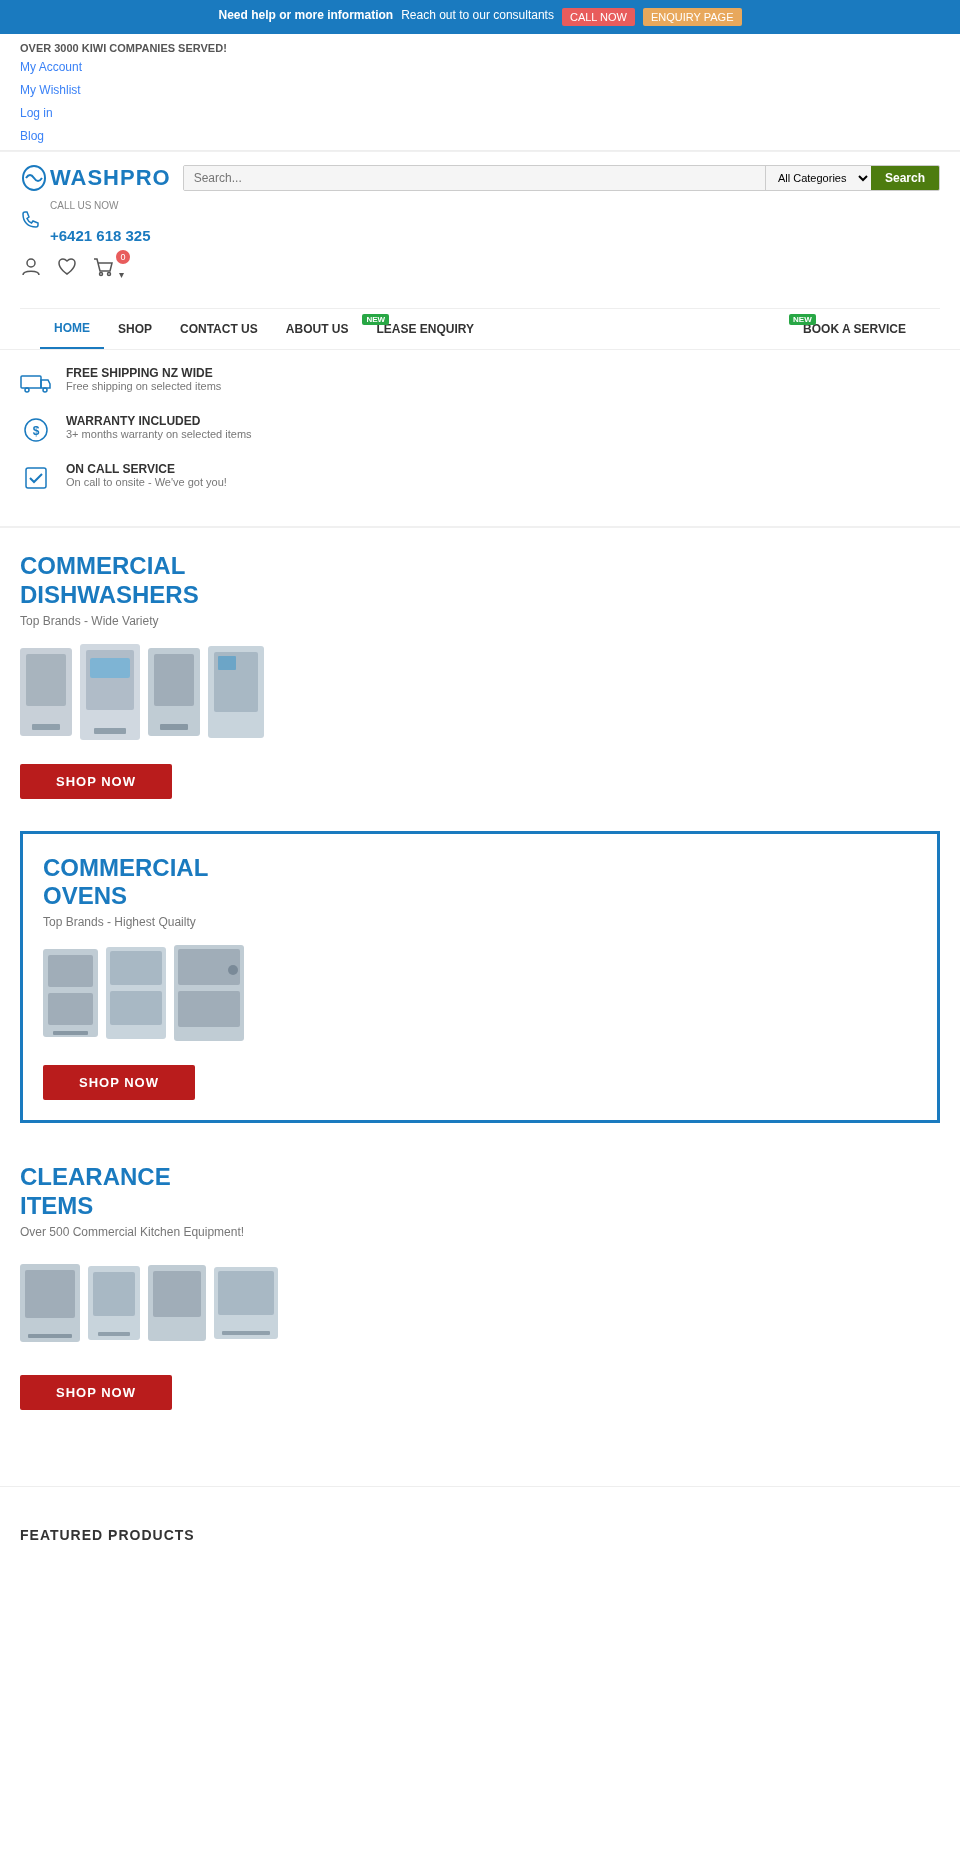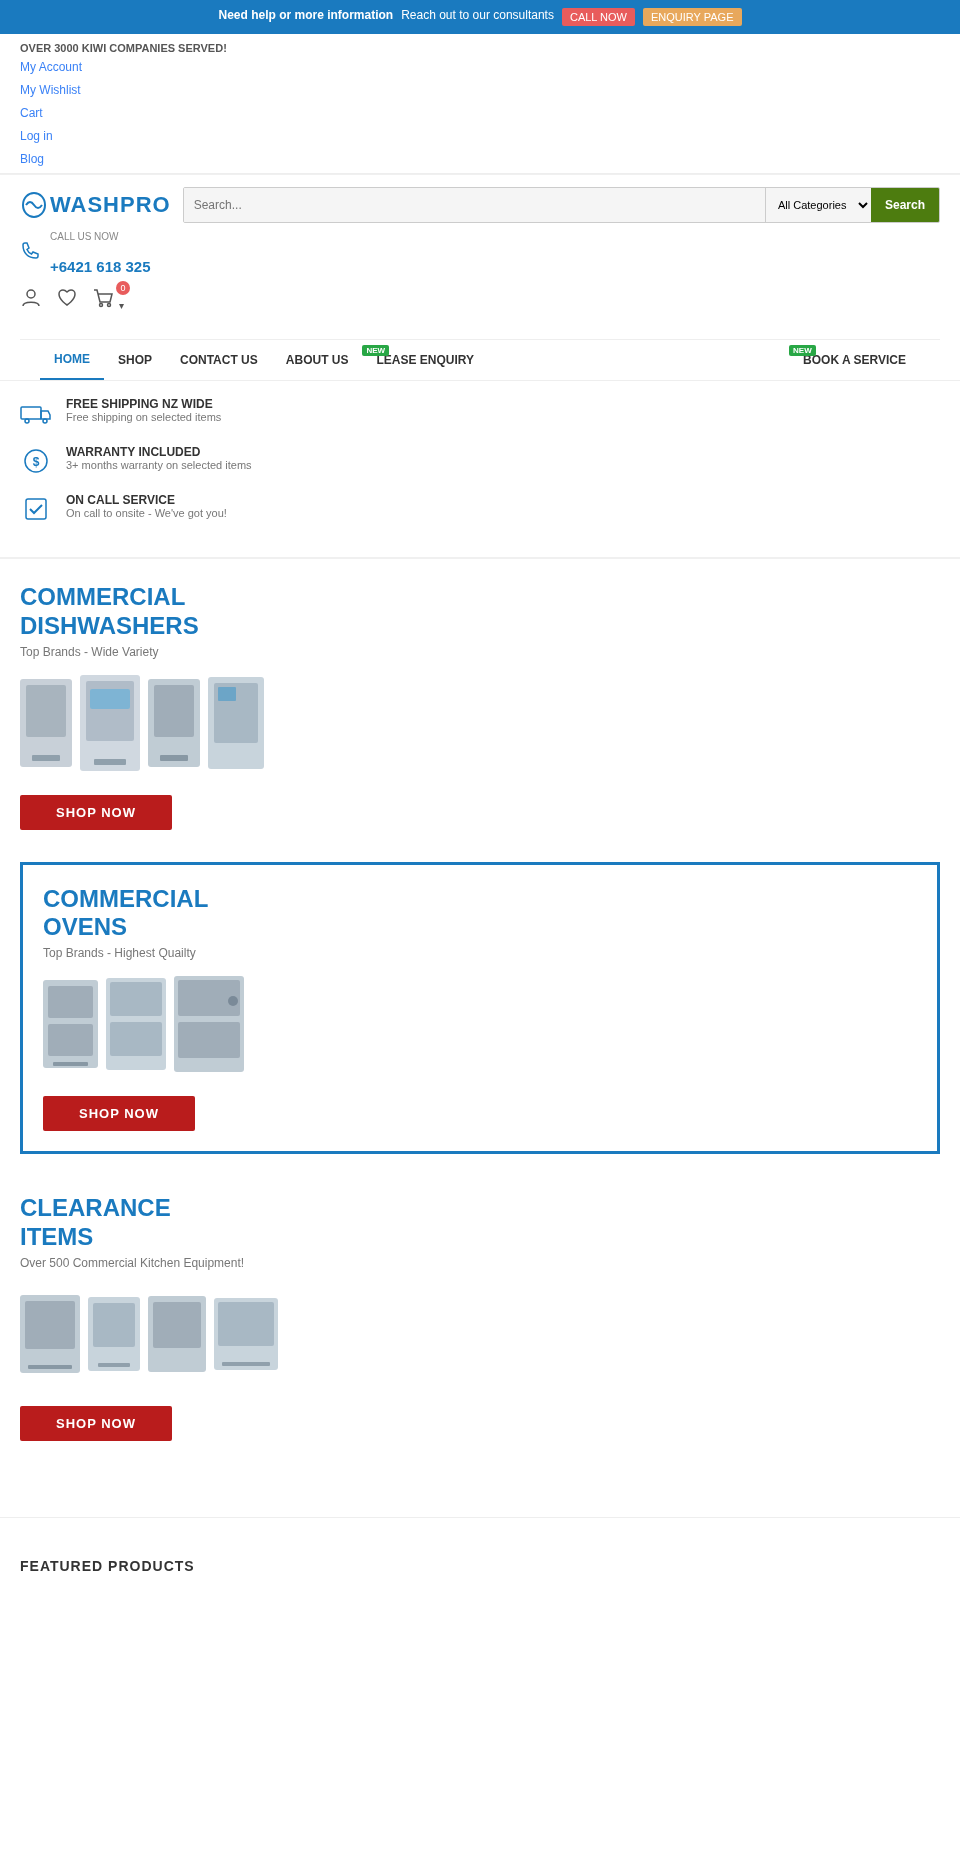--- a/index.html
+++ b/index.html
@@ -348,9 +348,6 @@
     </li>
     <li>
       <a href="#">My Wishlist</a>
-    </li>
-    <li>
-      <a href="#">Cart</a>
     </li>
     <li>
       <a href="#">Log in</a>

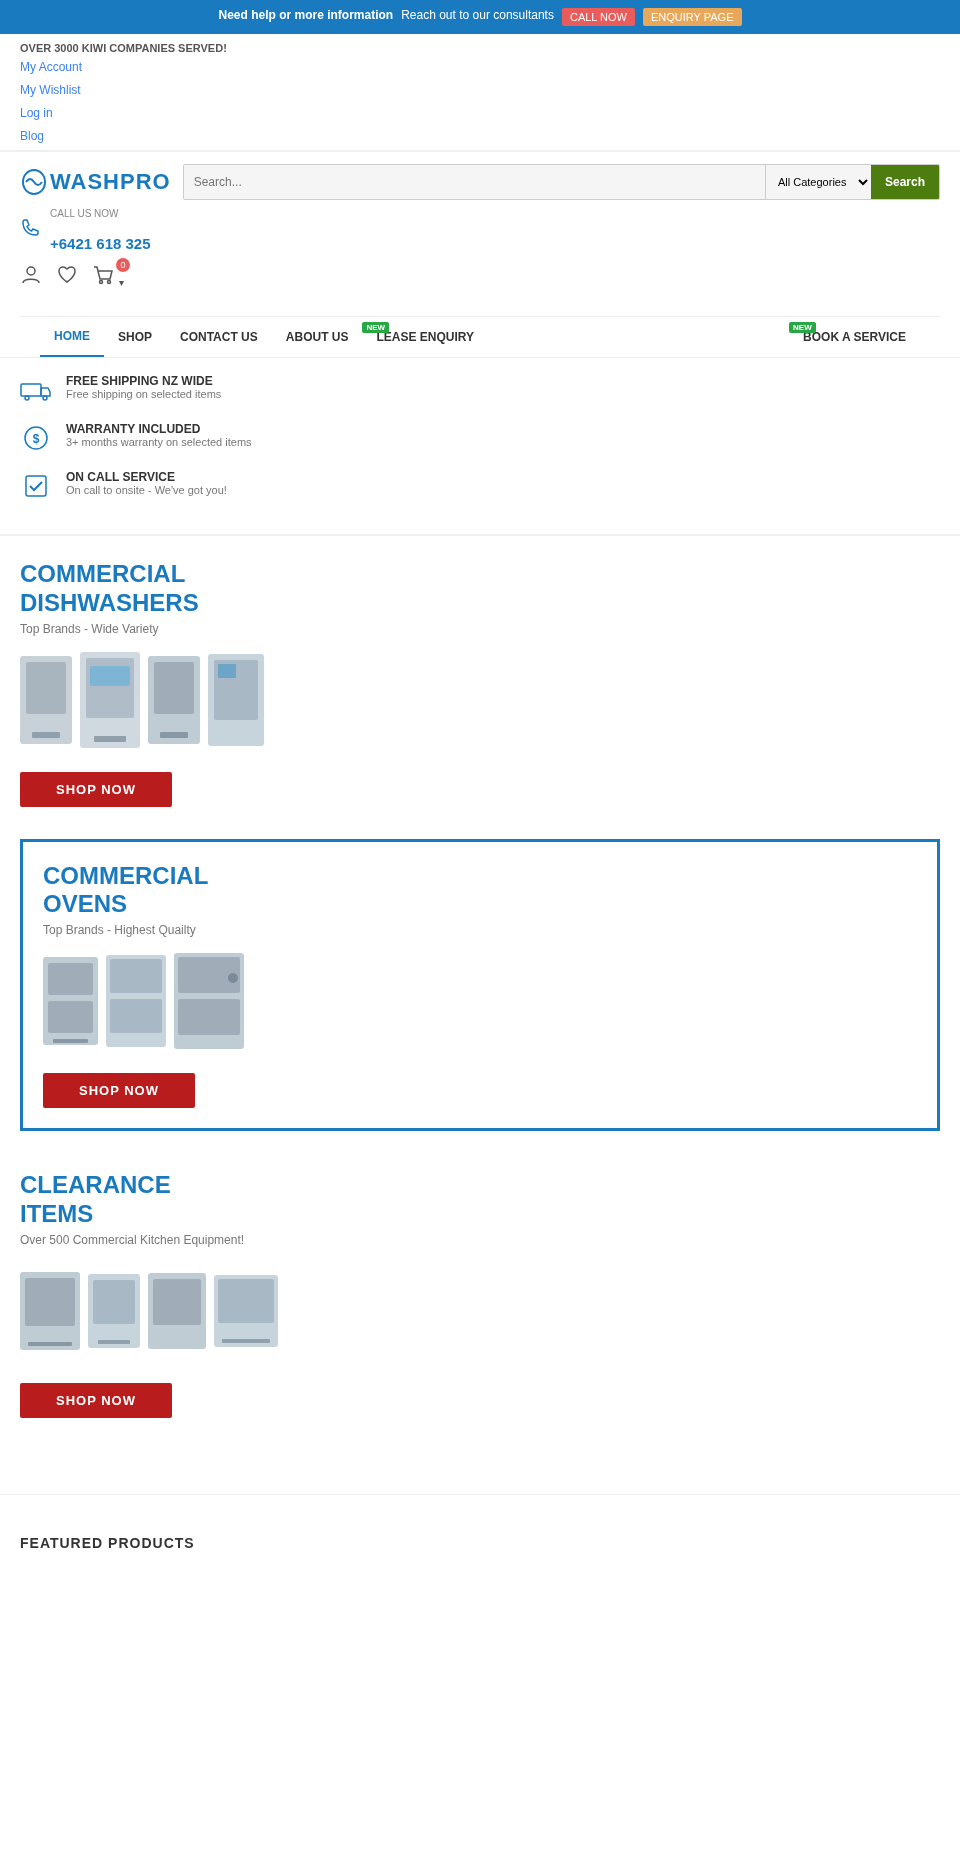--- a/index.html
+++ b/index.html
@@ -97,7 +97,7 @@
       border: 1px solid #ccc;
       border-radius: 2px;
       overflow: hidden;
-      height: 36px;
+      height: 26px;
     }
     .search-bar input {
       flex: 1;

